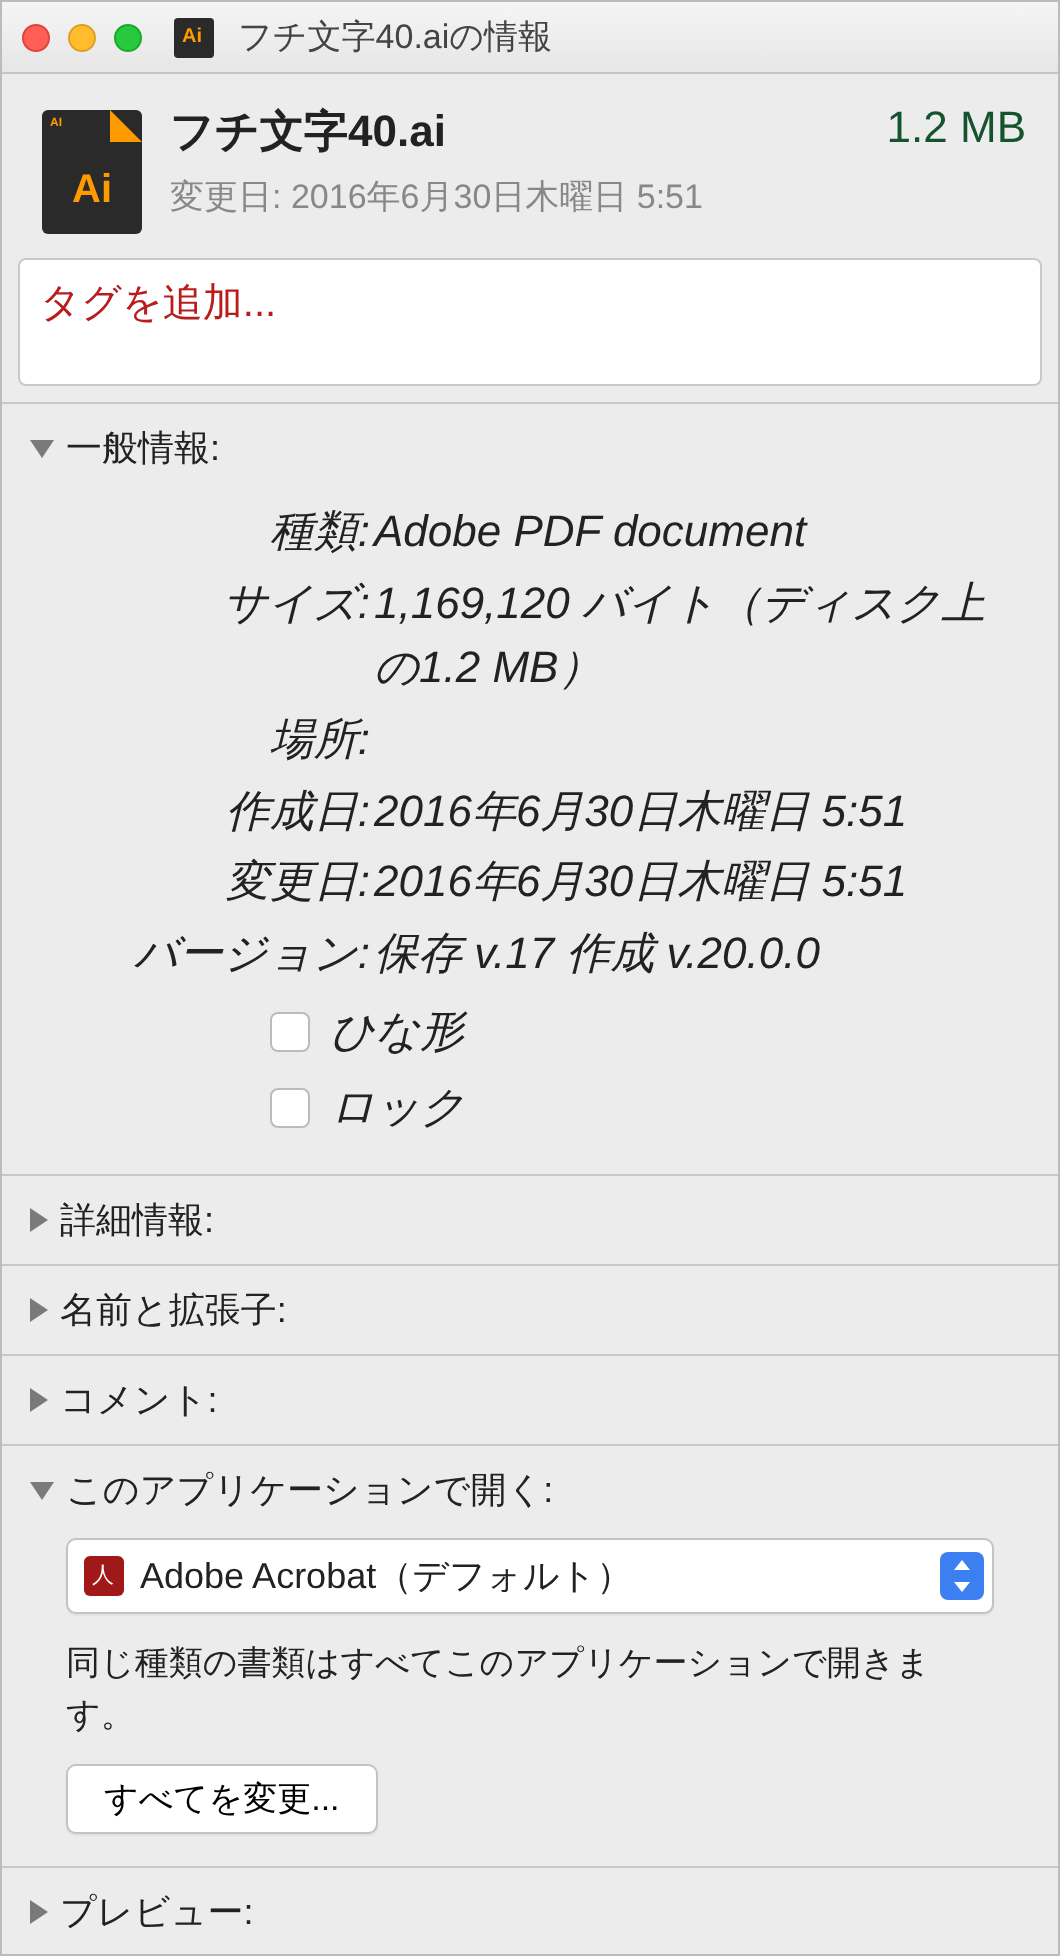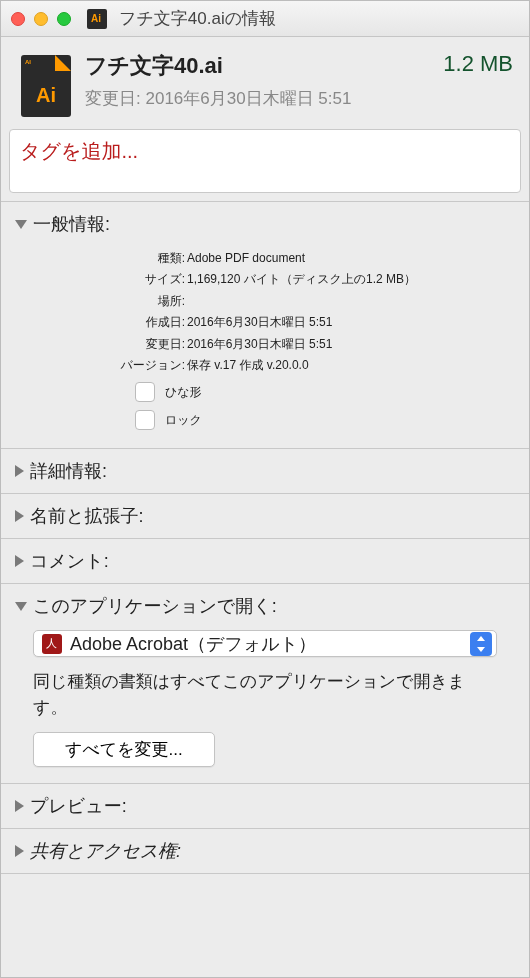--- a/index.html
+++ b/index.html
@@ -98,7 +98,7 @@
 }
 .section-title { font-size: 18px; }
 
-.general-body { padding: 14px 20px 8px 40px; font-size: 12px; }
+.general-body { padding: 14px 20px 8px 40px; font-size: 22px; font-style: italic; }
 .info-row { display: flex; margin-bottom: 4px; line-height: 1.45; }
 .info-label { text-align: right; min-width: 130px; }
 .info-value { flex: 1; padding-left: 2px; }

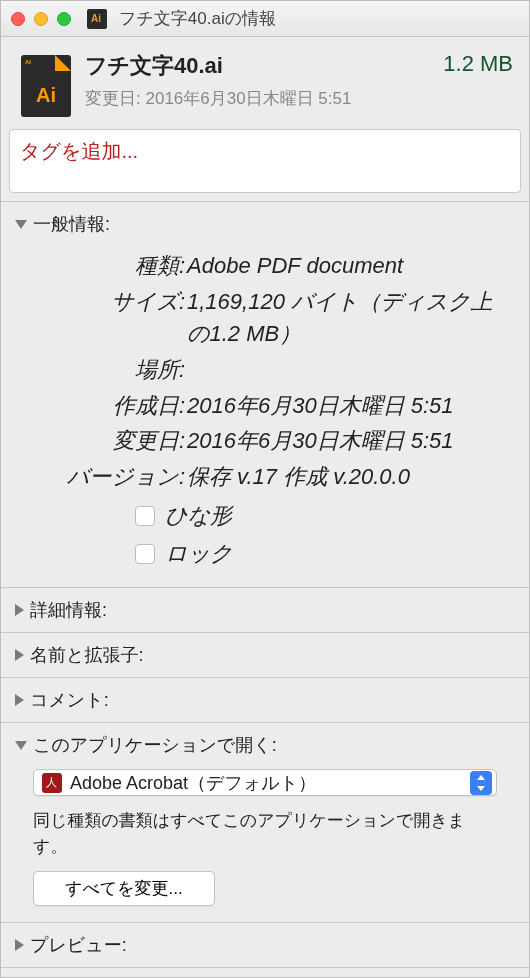--- a/index.html
+++ b/index.html
@@ -115,7 +115,7 @@
   border: 1px solid #c3c3c3;
   border-radius: 5px;
   padding: 4px 4px 4px 8px;
-  height: 27px;
+  height: 38px;
   box-shadow: 0 1px 1px rgba(0,0,0,0.05);
 }
 .dd-icon {

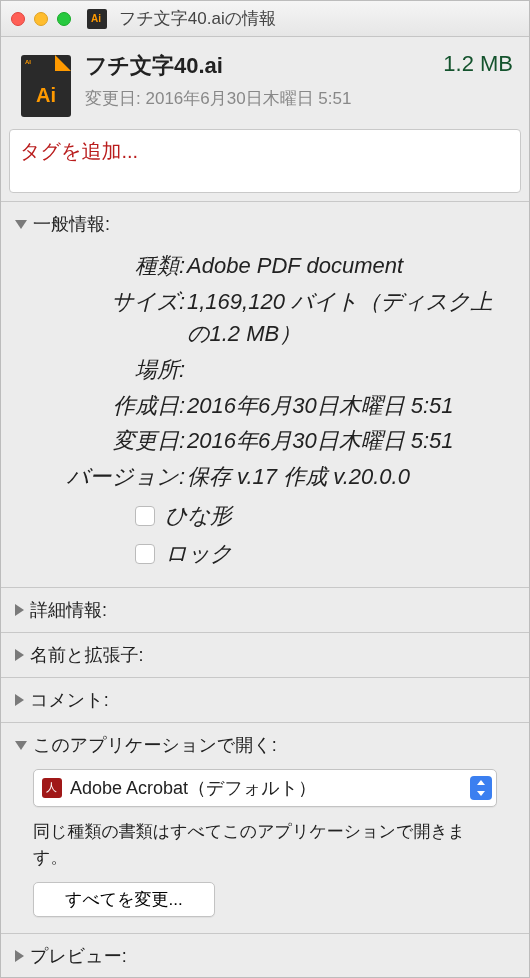--- a/index.html
+++ b/index.html
@@ -142,7 +142,7 @@
 .change-all-btn {
   margin-top: 12px;
   background: #fff; border: 1px solid #c3c3c3;
-  border-radius: 5px; padding: 5px 31px;
+  border-radius: 5px; padding: 5px 18px;
   font-size: 17px;
   box-shadow: 0 1px 1px rgba(0,0,0,0.06);
 }

